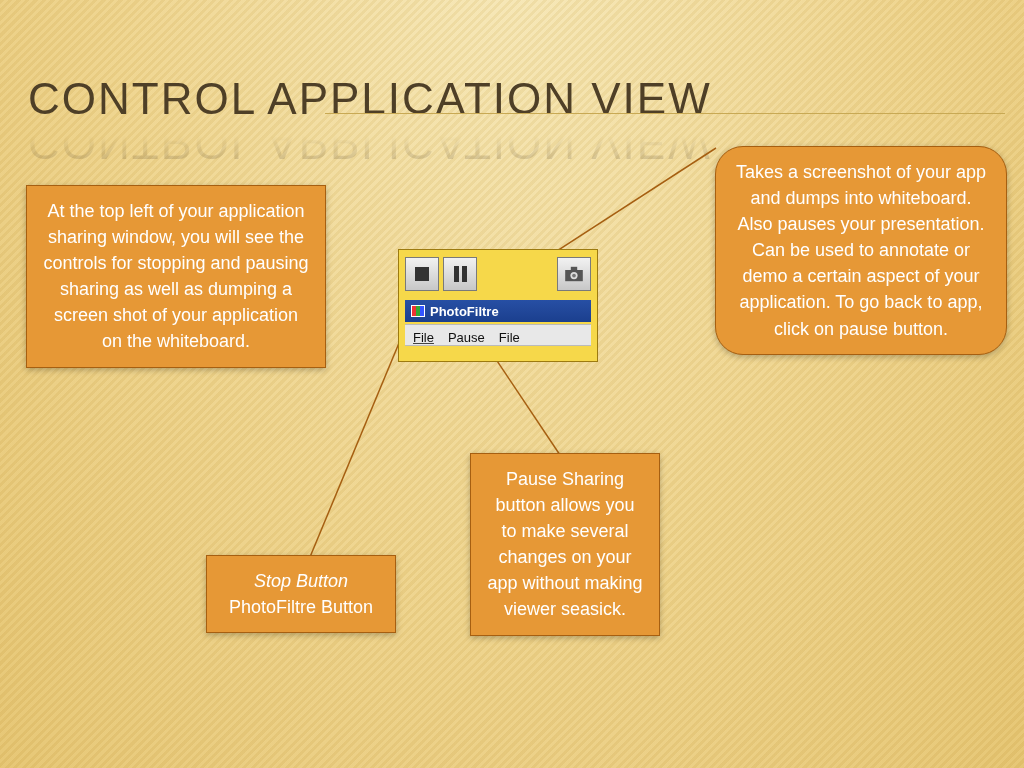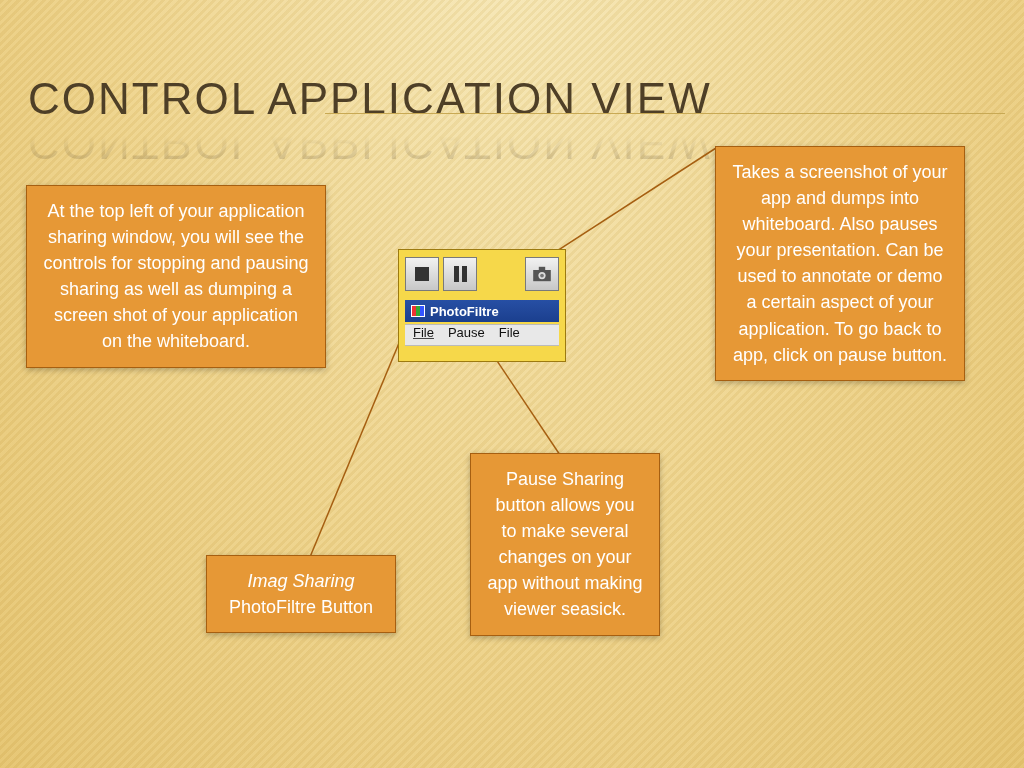--- a/index.html
+++ b/index.html
@@ -165,6 +165,6 @@
 
 <div class="callout" style="left:470px; top:453px; width:190px;">Pause Sharing button allows you to make several changes on your app without making viewer seasick.</div>
 
-<div class="callout" style="left:715px; top:146px; width:250px;">Takes a screenshot of your app and dumps into whiteboard.  Also pauses your presentation. Can be used to annotate or demo a certain aspect of your application. To go back to app, click on pause button.</div>
+<div class="callout" style="left:715px; top:146px; width:292px;border-radius:28px;">Takes a screenshot of your app and dumps into whiteboard.  Also pauses your presentation. Can be used to annotate or demo a certain aspect of your application. To go back to app, click on pause button.</div>
 
 </body></html>

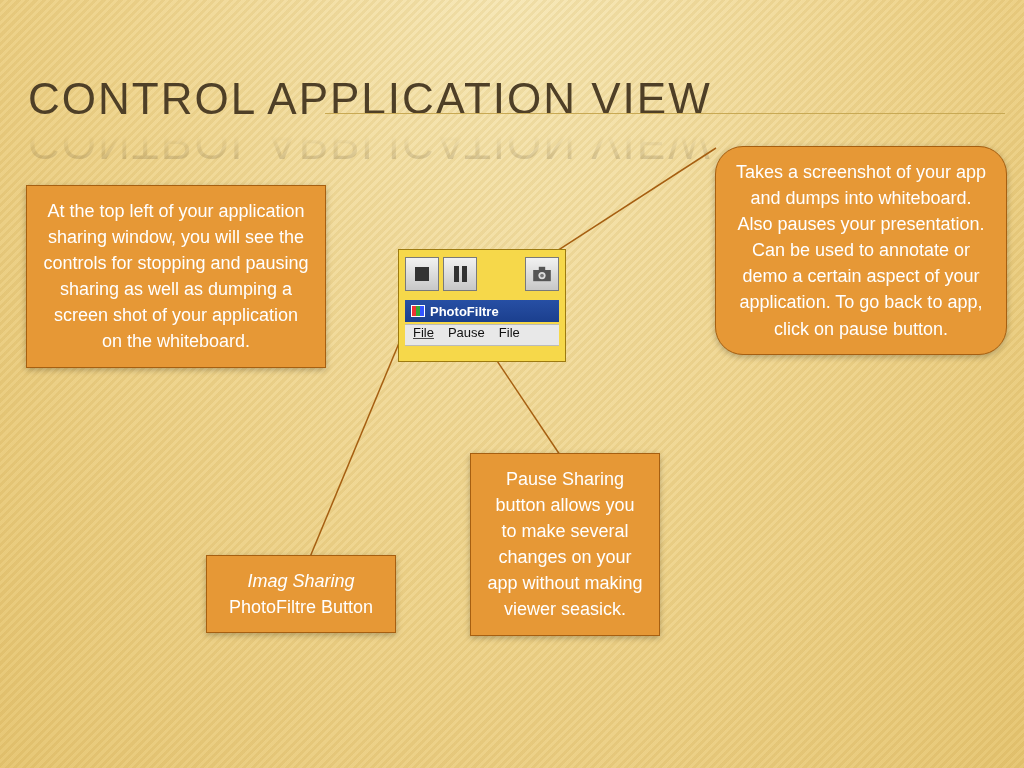--- a/index.html
+++ b/index.html
@@ -75,7 +75,7 @@
     position: absolute;
     left: 398px;
     top: 249px;
-    width: 168px;
+    width: 200px;
     height: 113px;
     background: #f6d84a;
     border: 1px solid #9c7a10;

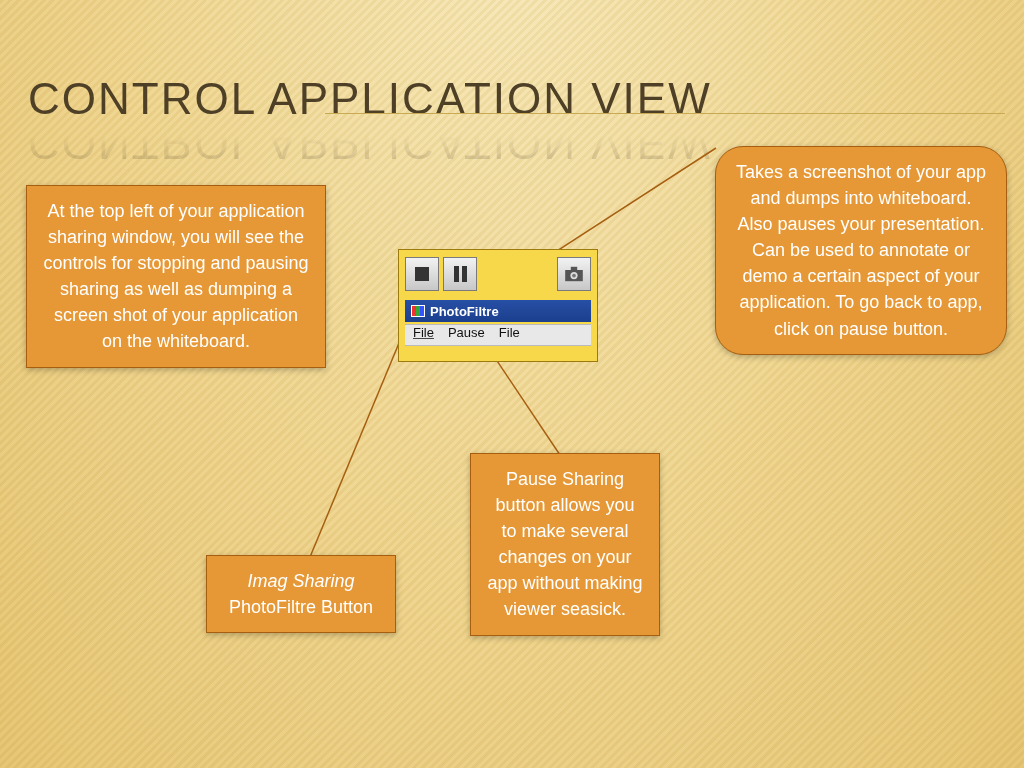--- a/index.html
+++ b/index.html
@@ -110,7 +110,7 @@
   .appshot .menu-row {
     position: absolute; left:6px; top:74px; right:6px; height:22px;
     background:#e8e8e8; color:#111; font-size:13px;
-    display:flex; align-items:flex-start; gap:14px; padding-left:8px;
+    display:flex; align-items:flex-end; gap:14px; padding-left:8px;
     border-top:1px solid #bbb; border-bottom:1px solid #bbb;
   }
   .menu-row span:first-child { text-decoration: underline; text-decoration-color:#444; }

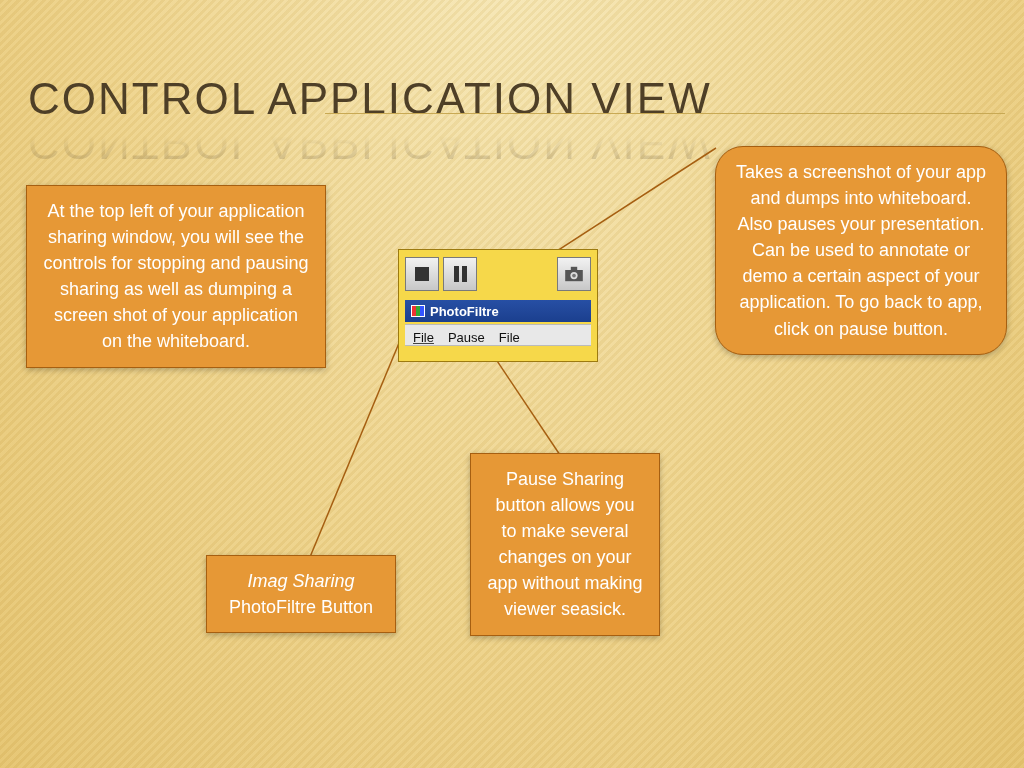--- a/index.html
+++ b/index.html
@@ -159,7 +159,7 @@
 <div class="callout" style="left:26px; top:185px; width:300px;">At the top left of your application sharing window, you will see the controls for stopping and pausing sharing as well as dumping a screen shot of your application on the whiteboard.</div>
 
 <div class="callout" style="left:206px; top:555px; width:190px;">
-  <em>Imag Sharing</em><br>
+  <em>Stop Button</em><br>
   <span>PhotoFiltre Button</span>
 </div>
 

